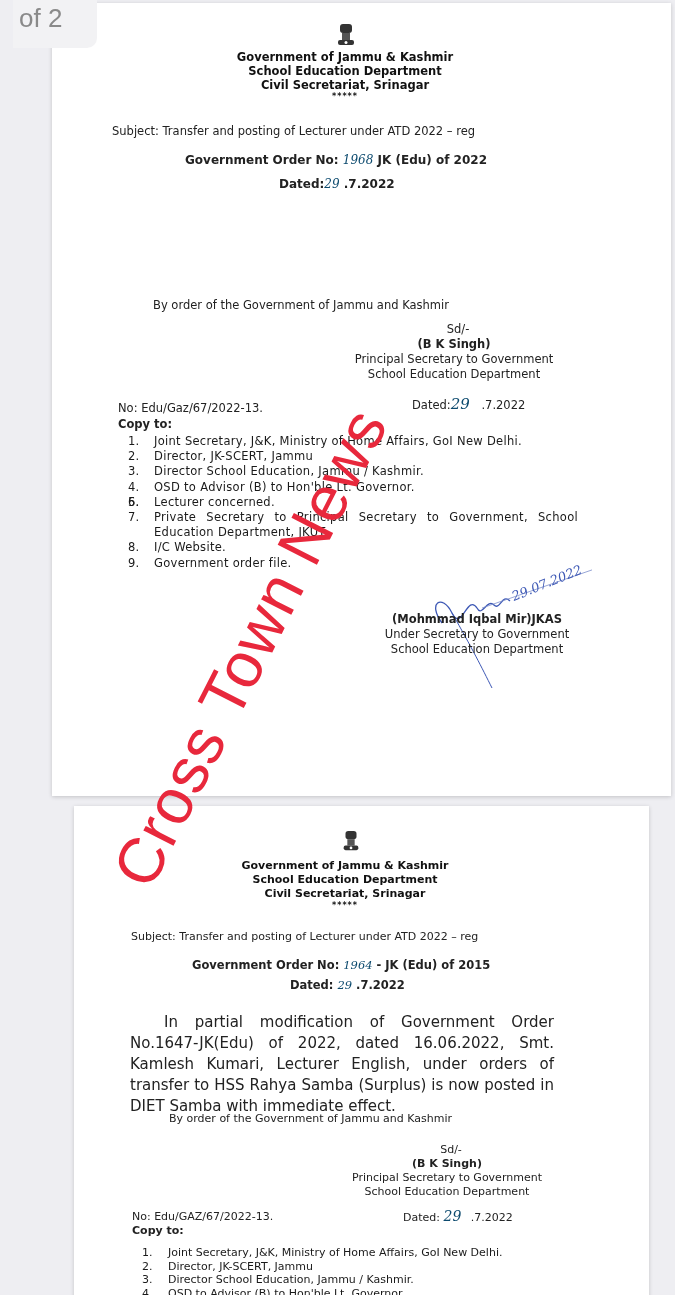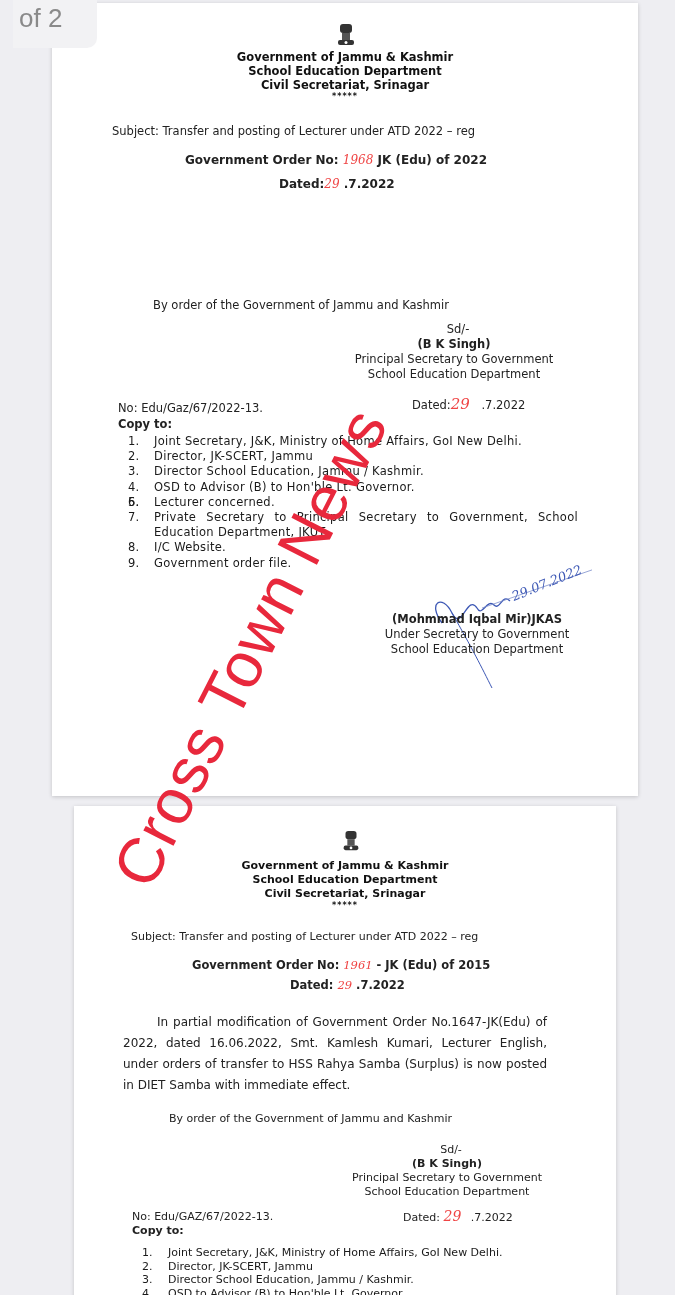--- a/index.html
+++ b/index.html
@@ -12,6 +12,7 @@
   .page {
     position:absolute; background:#fff;
     box-shadow:0 1px 4px rgba(0,0,0,0.18);
+    padding-left:33px;
   }
   #page1 { left:52px; top:3px; width:586px; height:793px; }
   #page2 { left:74px; top:806px; width:542px; height:500px; }

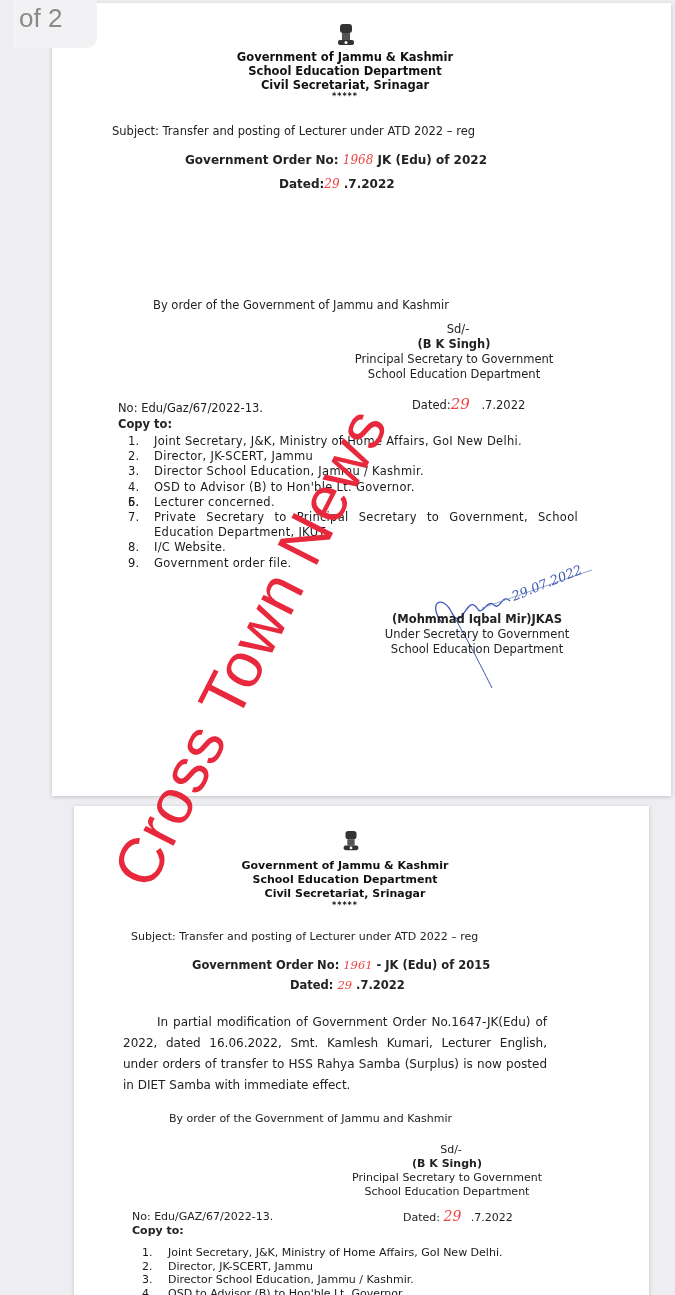--- a/index.html
+++ b/index.html
@@ -26,7 +26,7 @@
 
   .t { position:absolute; white-space:nowrap; color:#222; }
   .bold { font-weight:bold; }
-  .hand { color:#ef4444; font-family:"DejaVu Serif", serif; font-style:italic; }
+  .hand { color:#0c4a6e; font-family:"DejaVu Serif", serif; font-style:italic; }
 
   ol.copy { position:absolute; margin:0; padding:0; list-style:none; }
   ol.copy li { position:relative; padding-left:36px; white-space:nowrap; }

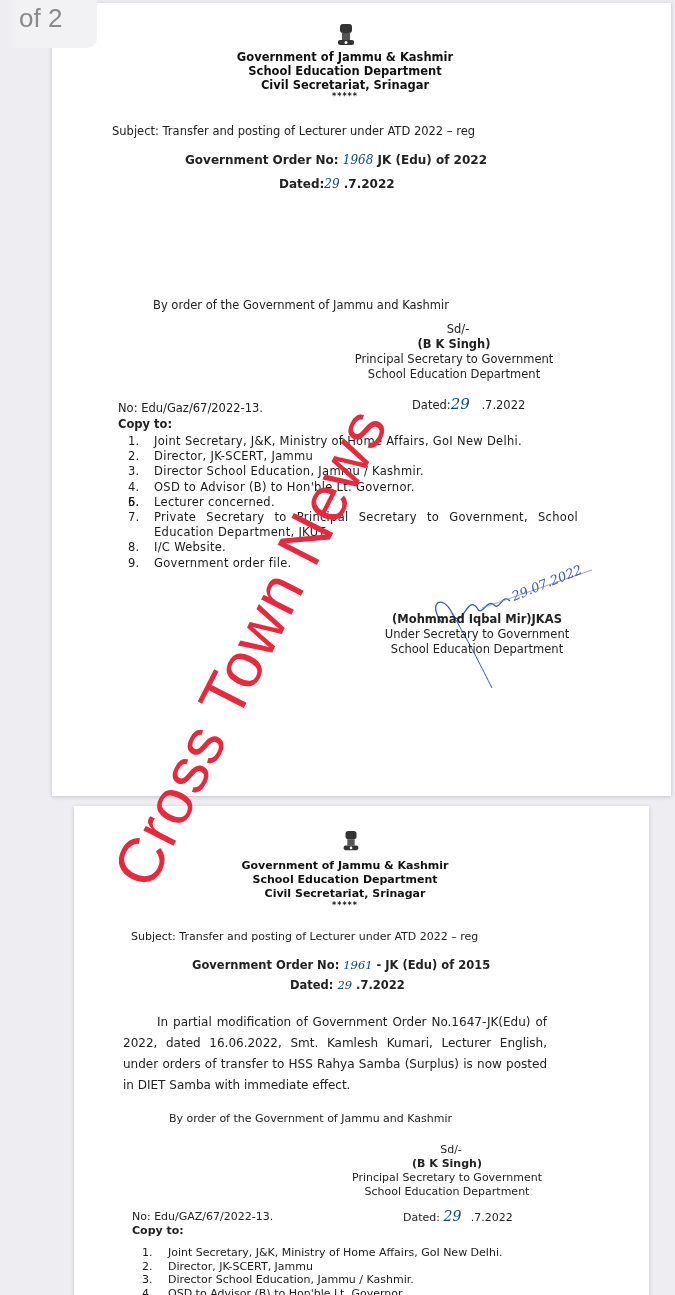--- a/index.html
+++ b/index.html
@@ -144,7 +144,7 @@
   <div class="t" style="left:57px; top:124px; font-size:11px;">Subject:  Transfer and posting of Lecturer under ATD 2022 – reg</div>
 
   <div class="t bold" style="left:118px; top:152px; font-size:11.5px;">
-    <span>Government Order No: </span><span class="hand" style="font-weight:normal;">1961</span><span> - JK (Edu) of 2015</span>
+    <span>Government Order No: </span><span class="hand" style="font-weight:normal;">1964</span><span> - JK (Edu) of 2015</span>
   </div>
   <div class="t bold" style="left:216px; top:172px; font-size:11.5px;">
     <span>Dated: </span><span class="hand" style="font-weight:normal;">29</span><span> .7.2022</span>

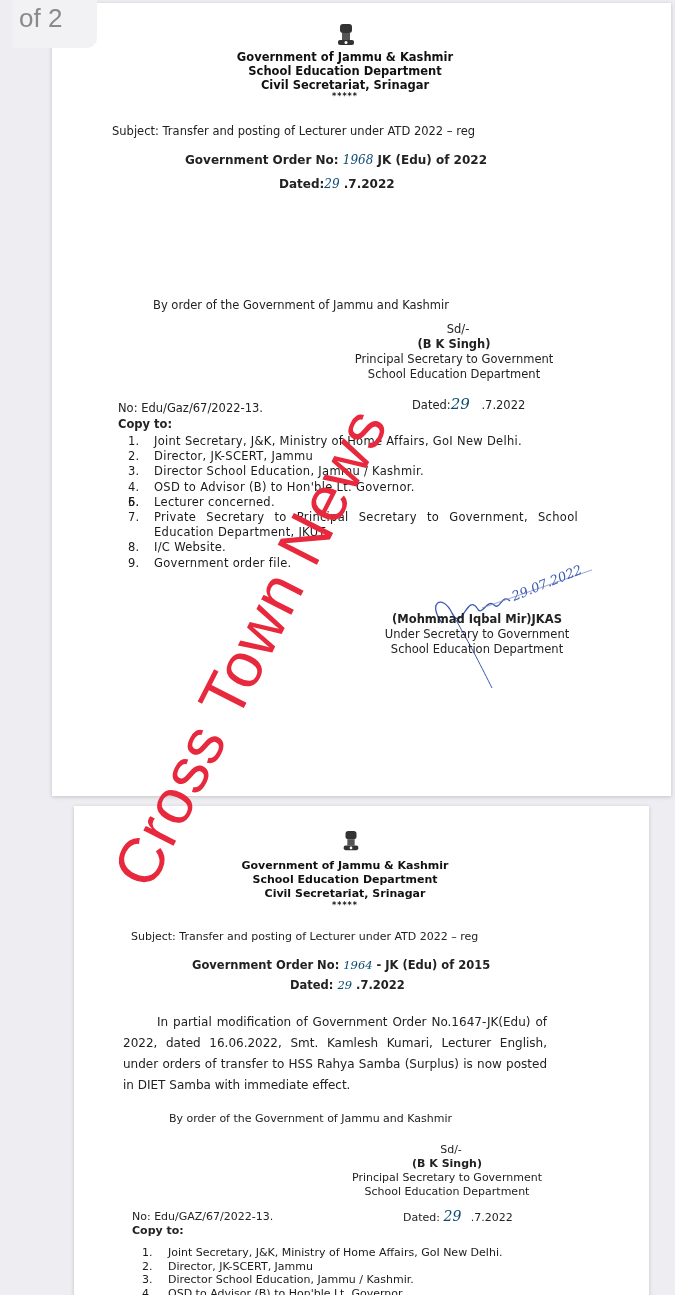--- a/index.html
+++ b/index.html
@@ -150,7 +150,7 @@
     <span>Dated: </span><span class="hand" style="font-weight:normal;">29</span><span> .7.2022</span>
   </div>
 
-  <div class="t" style="left:49px; top:206px; width:424px; font-size:12px; line-height:21px; white-space:normal; text-align:justify; text-indent:34px;">
+  <div class="t" style="left:56px; top:206px; width:424px; font-size:15px; line-height:21px; white-space:normal; text-align:justify; text-indent:34px;">
     <span>In partial modification of Government Order No.1647-JK(Edu) of 2022, dated 16.06.2022, Smt. Kamlesh Kumari, Lecturer English, under orders of transfer to HSS Rahya Samba (Surplus) is now posted in DIET Samba with immediate effect.</span>
   </div>
 

